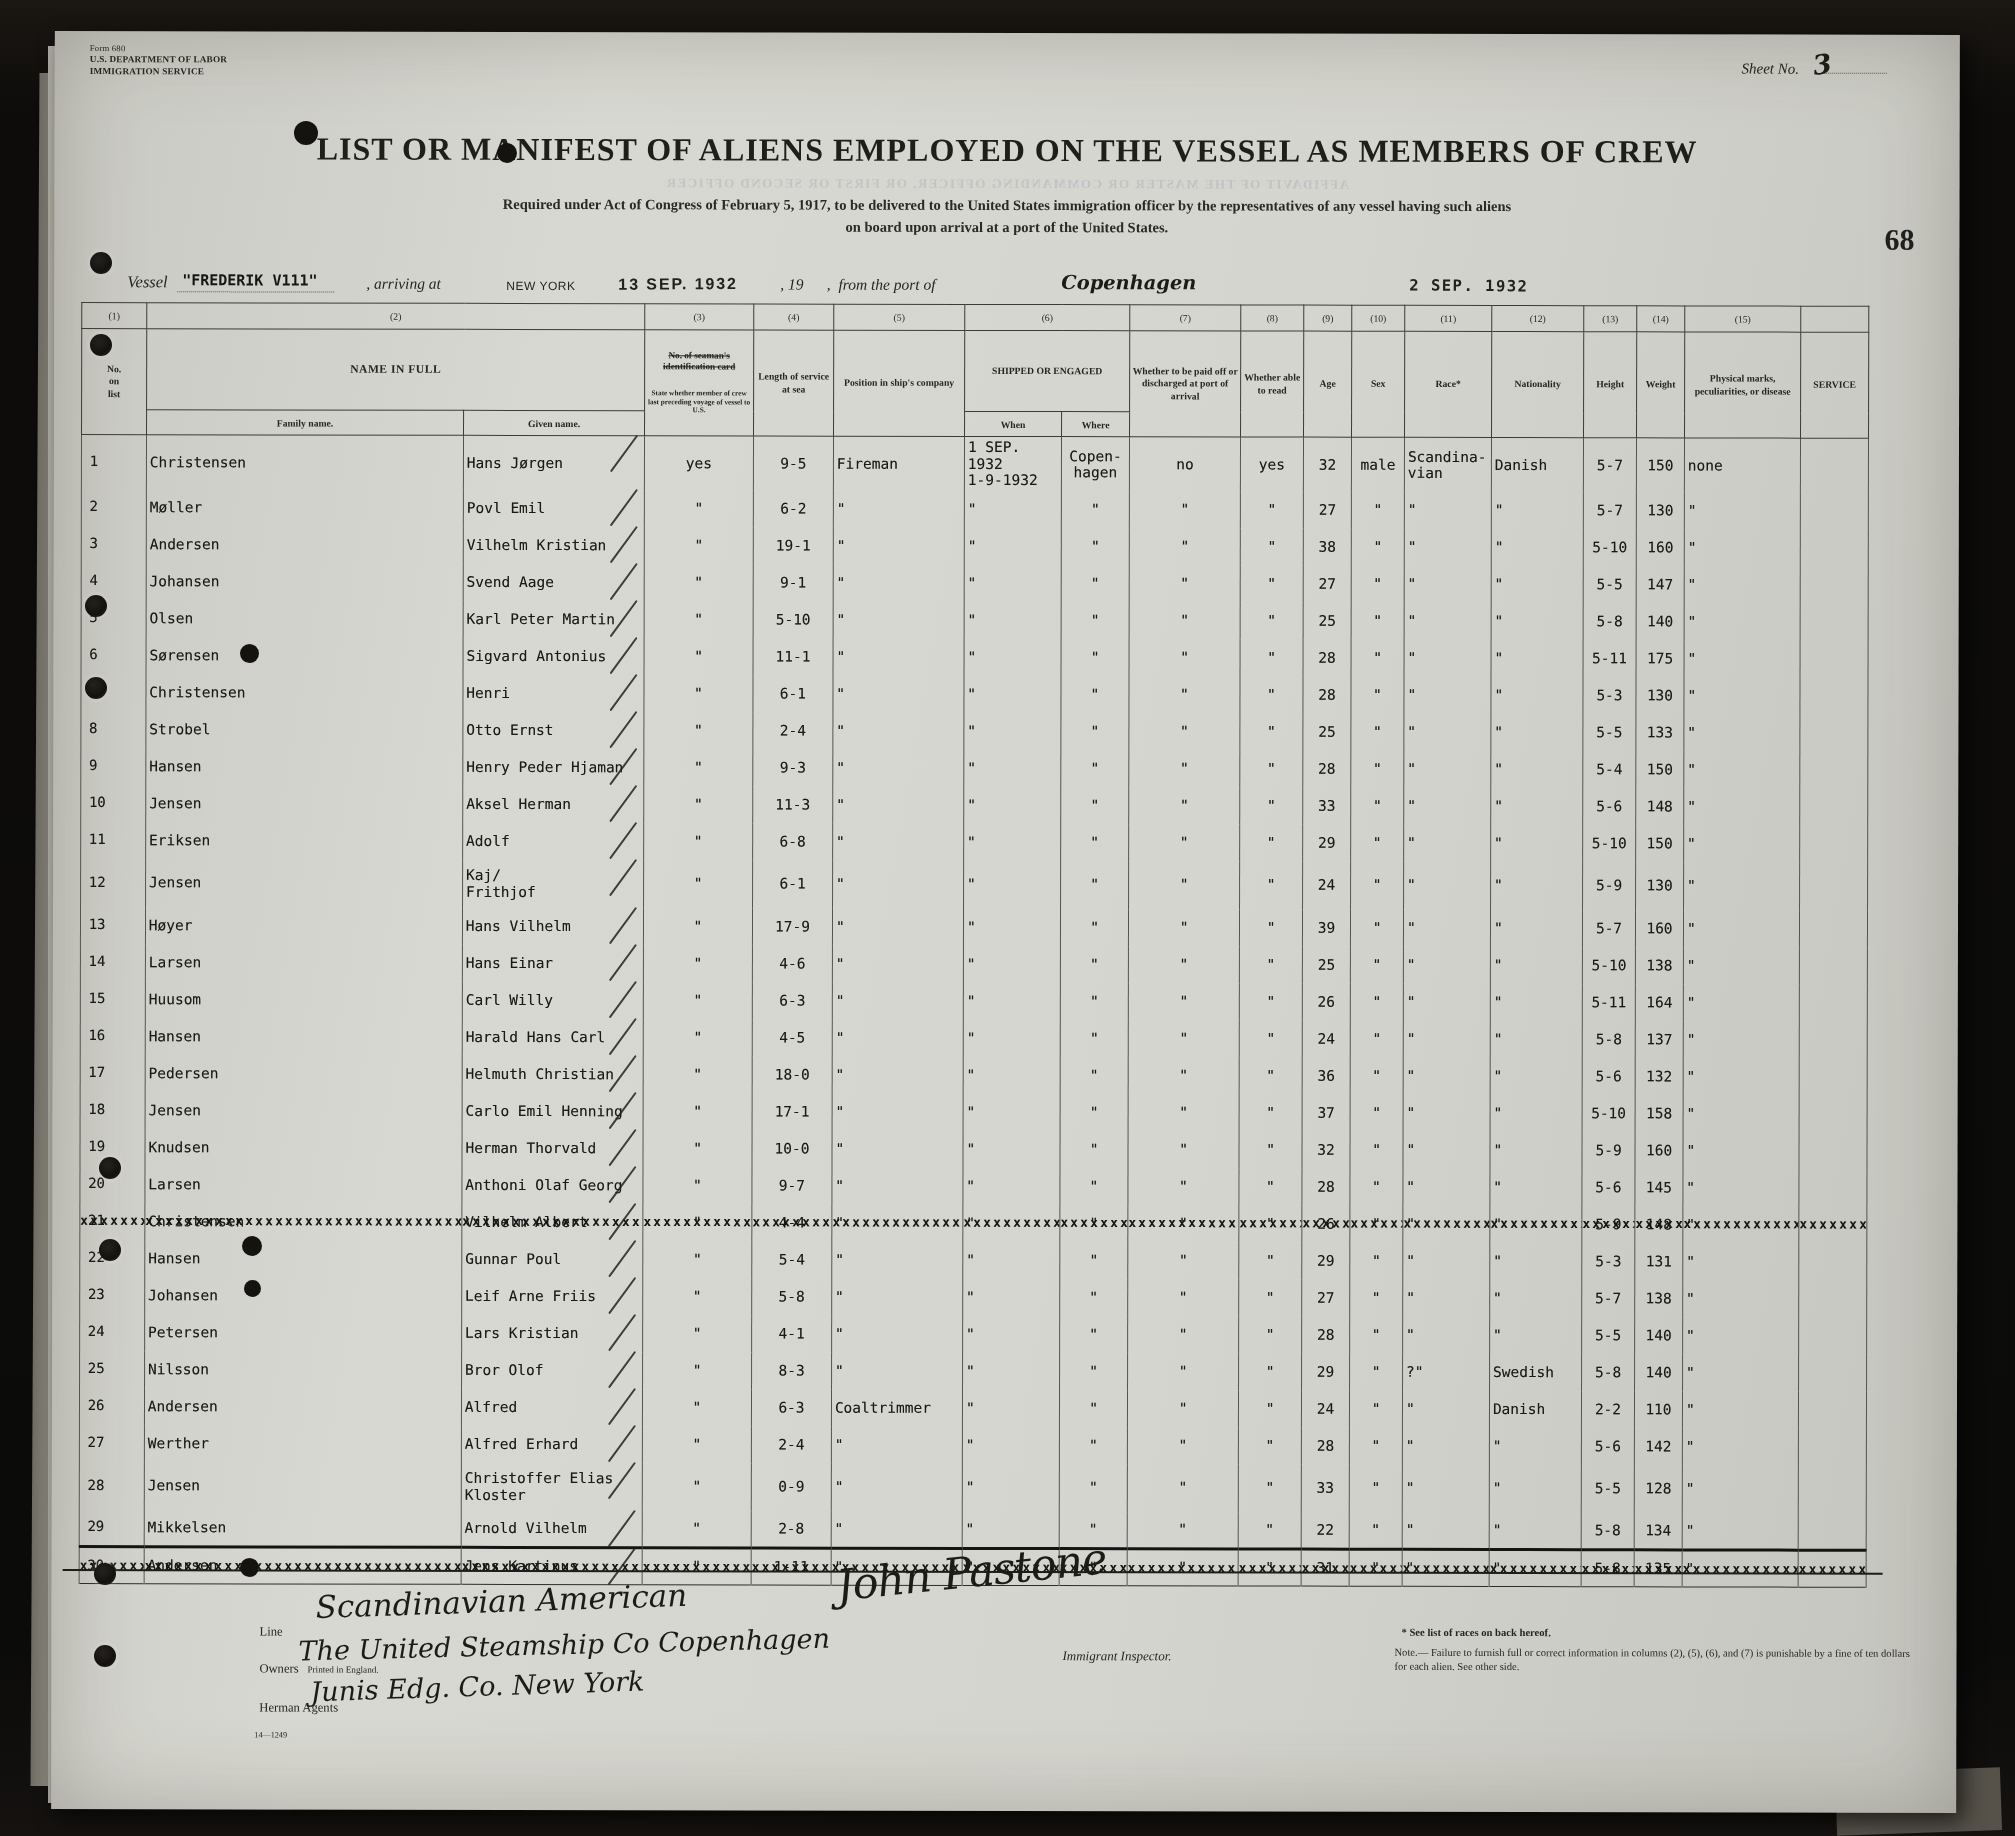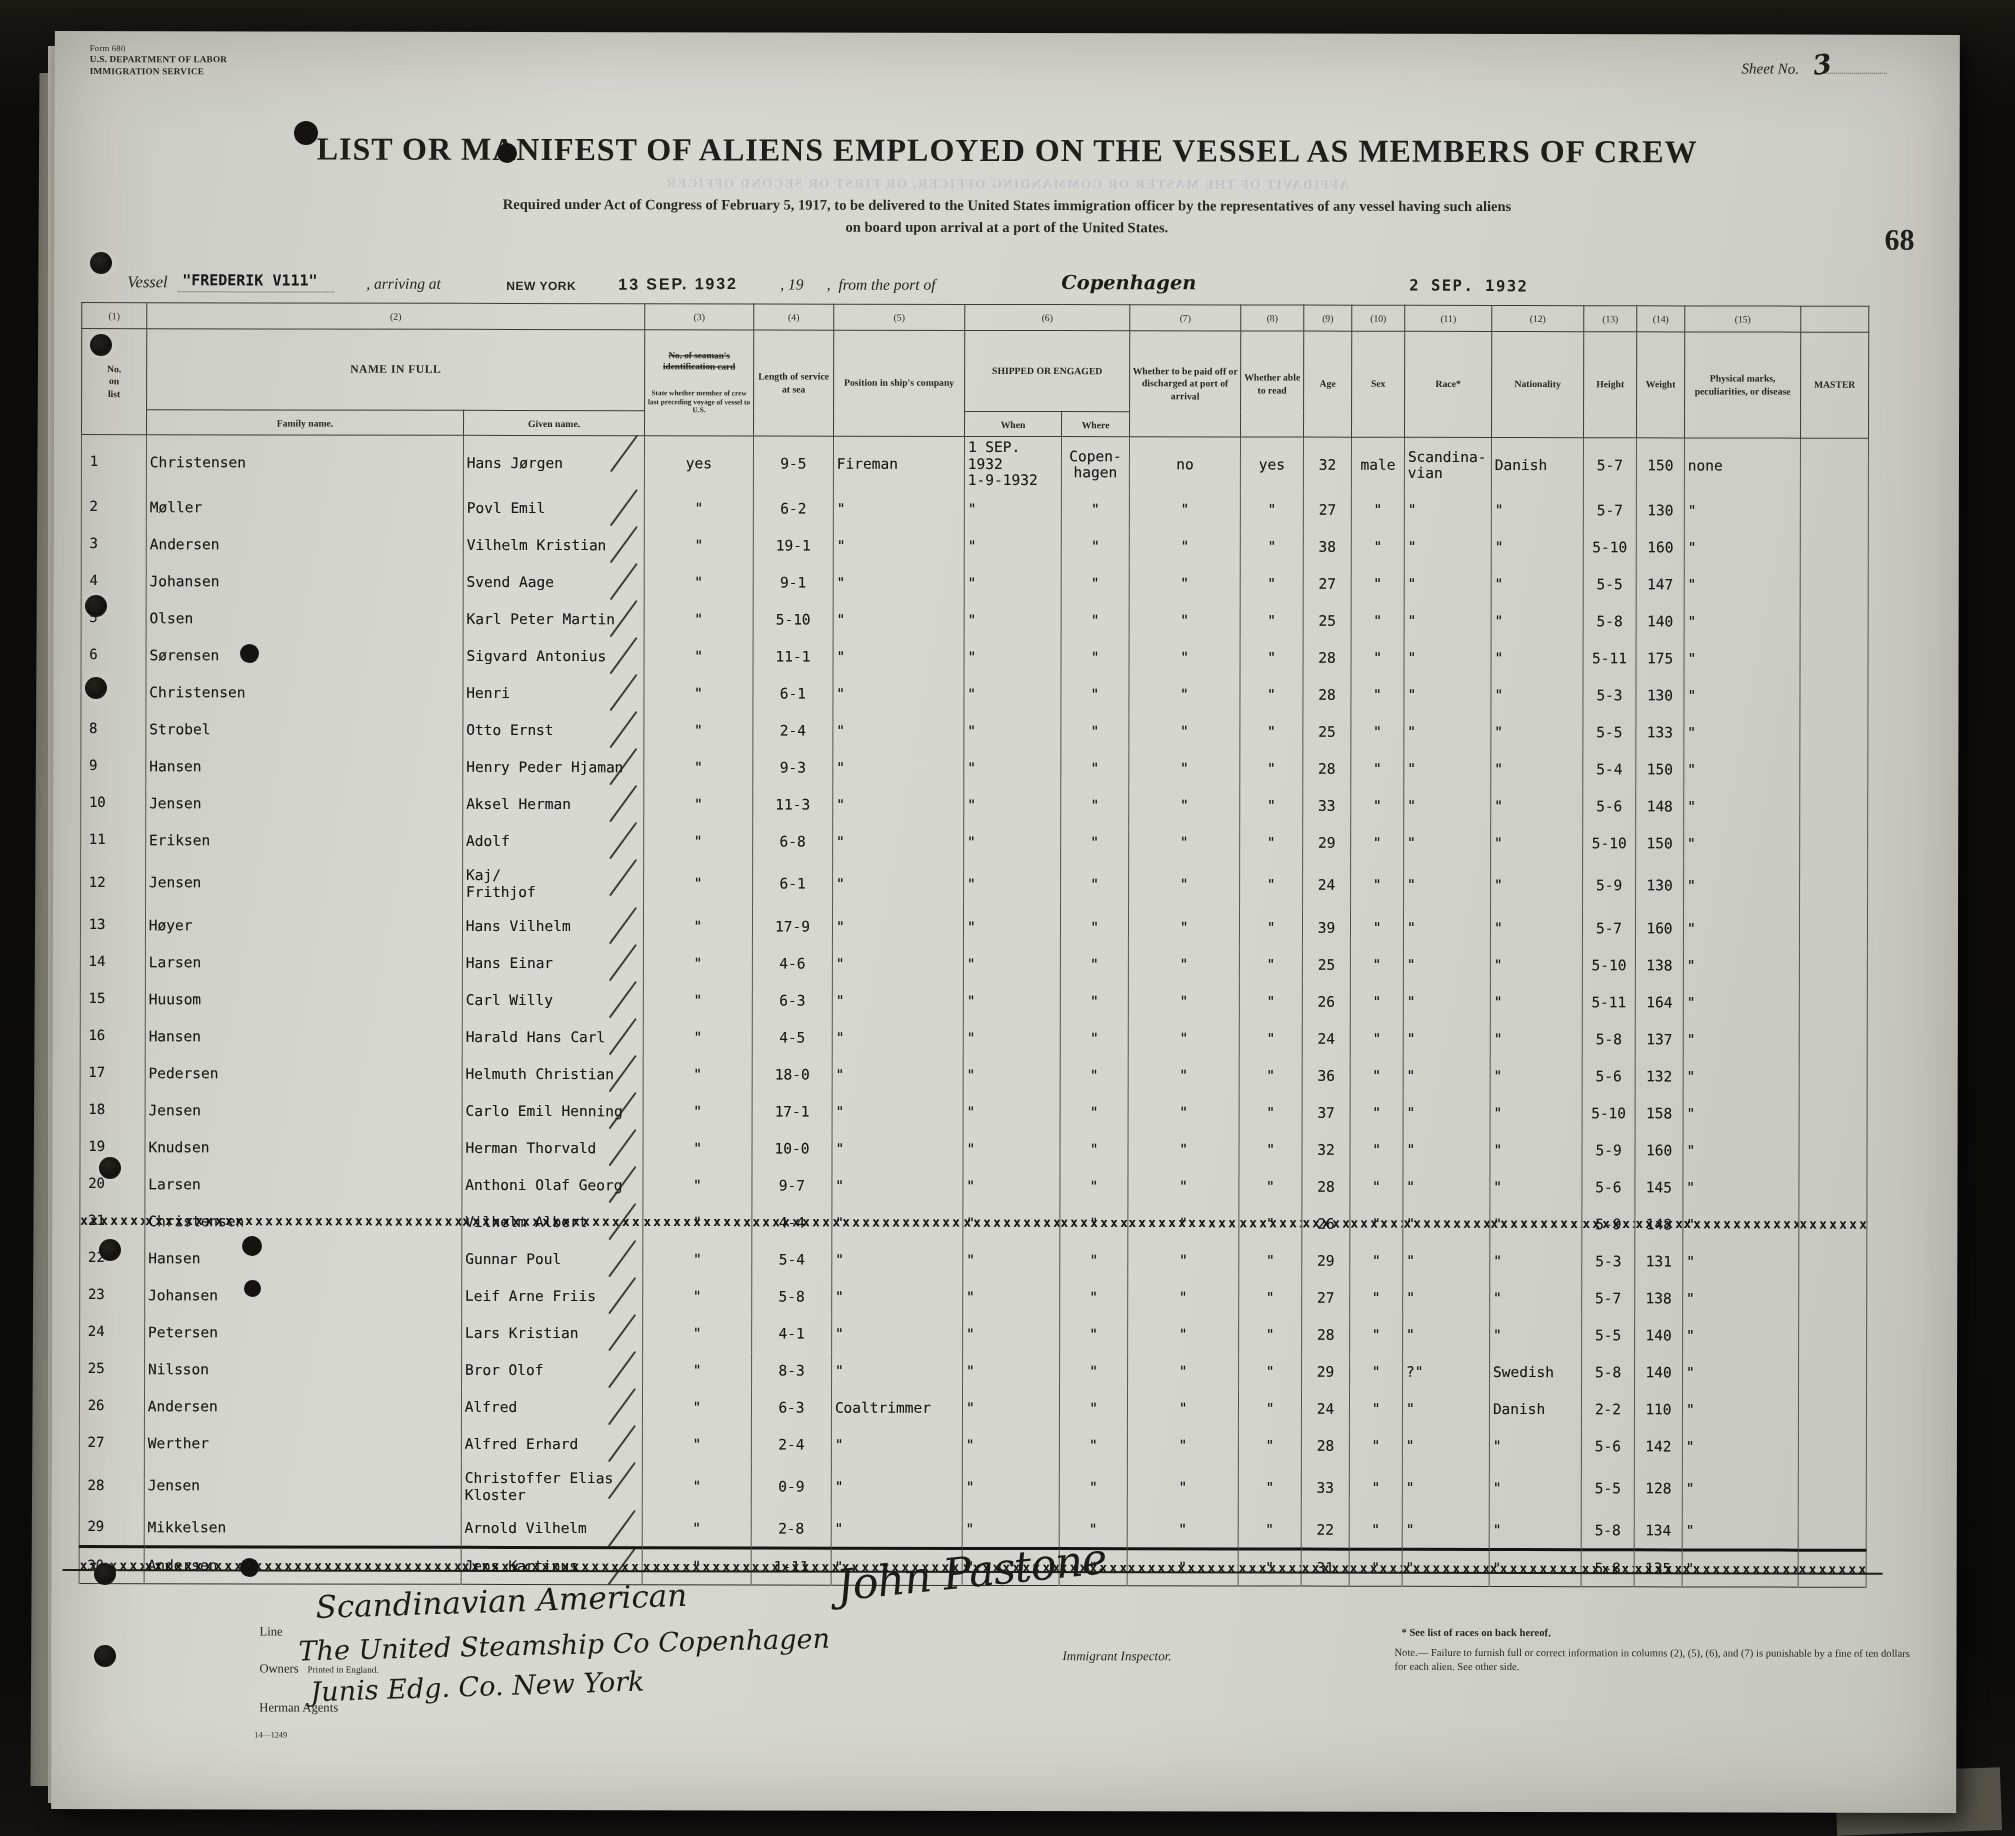--- a/index.html
+++ b/index.html
@@ -40,7 +40,7 @@
   .v-label   { left:73px;  font:italic 16.5px "Liberation Serif", serif; }
   .v-name    { left:123px;  font-family:"DejaVu Sans Mono",monospace; font-weight:bold; font-size:15px; border-bottom:1.5px dotted #5a5a52; padding:0 16.5px 2.4px 4.8px; color:#161614; }
   .v-arrive  { left:312px;  font:italic 15.5px "Liberation Serif", serif; white-space:pre; }
-  .v-port    { left:452px;  font-family:"Liberation Sans",sans-serif; font-weight:bold; font-size:12px; letter-spacing:0.5px; bottom:4.8px; }
+  .v-port    { left:452px;  font-family:"Liberation Sans",sans-serif; font-weight:normal; font-size:12px; letter-spacing:0.5px; bottom:4.8px; }
   .v-stamp1  { left:564px; font-family:Liberation Sans, sans-serif; font-weight:bold; font-size:16px; letter-spacing:1.9px; color:#22221e; transform:rotate(-.5deg); }
   .v-yearfrom{ left:726px; font:italic 15.5px "Liberation Serif", serif; white-space:pre; }
   .v-copen   { left:1007px; font-family:"DejaVu Serif",serif; font-style:italic; font-weight:bold; font-size:19.4px; bottom:1px; }

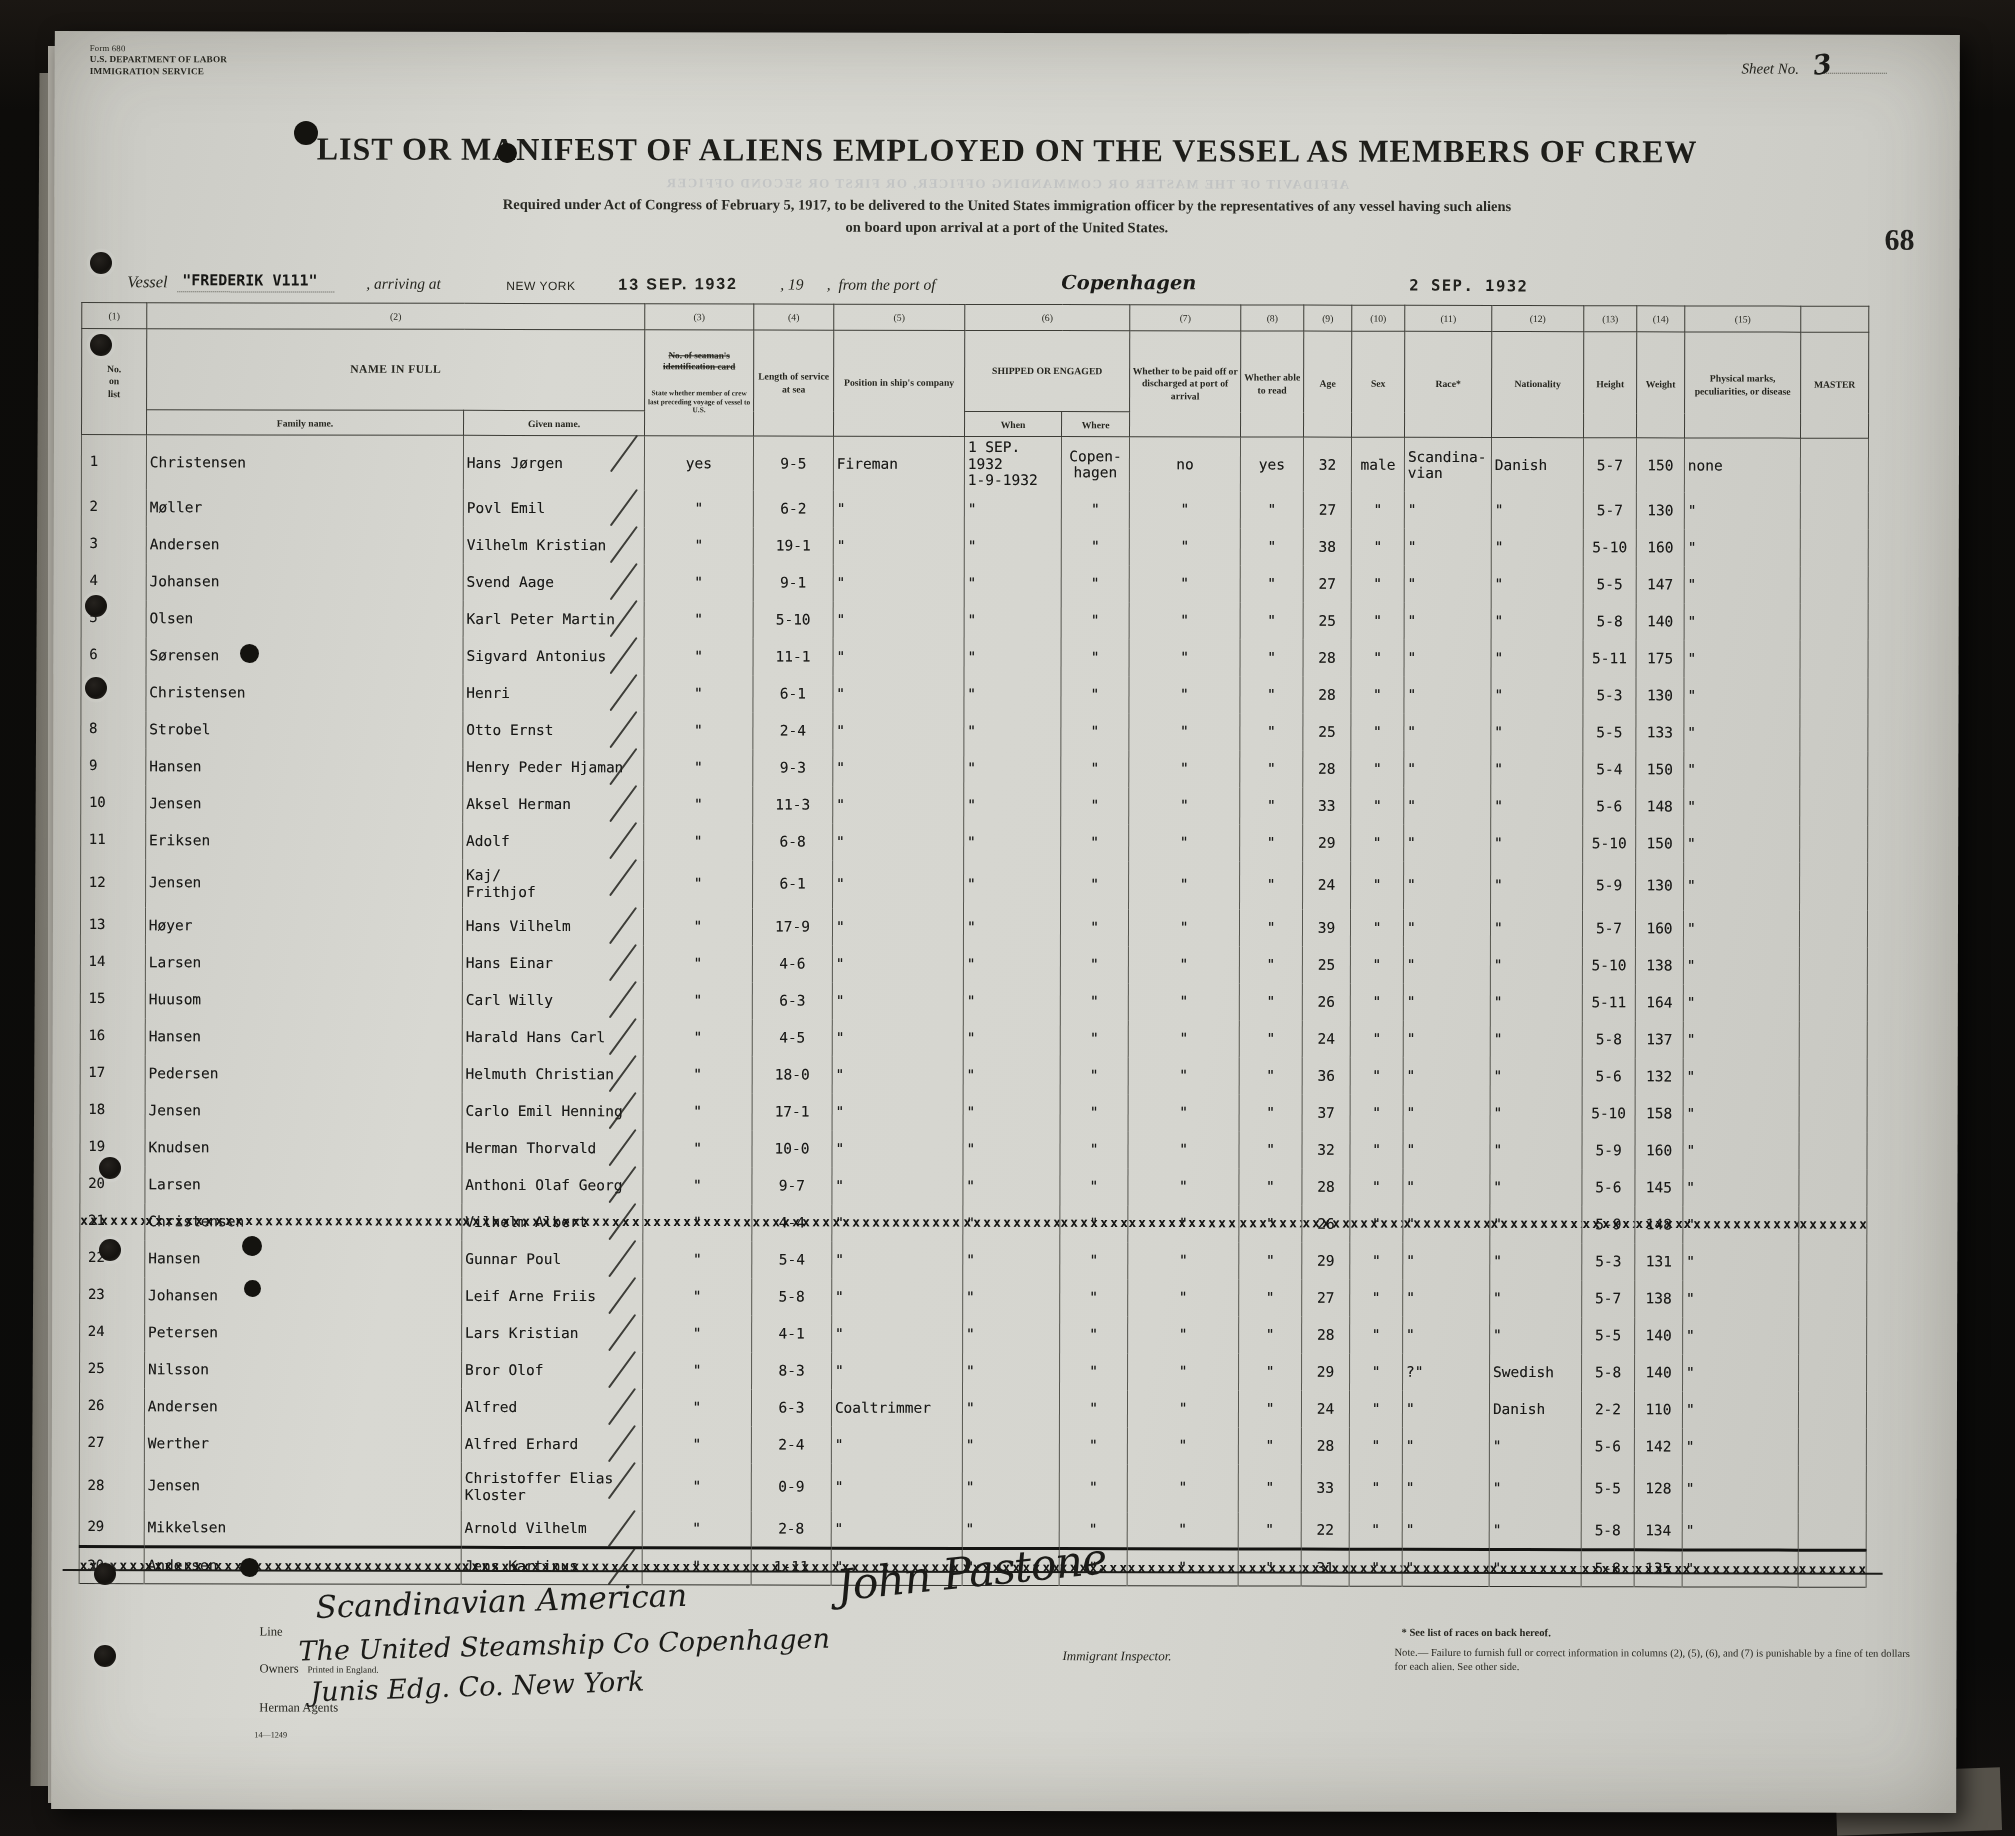--- a/index.html
+++ b/index.html
@@ -196,7 +196,7 @@
         <th rowspan="2">Height</th>
         <th rowspan="2">Weight</th>
         <th rowspan="2">Physical marks, peculiarities, or disease</th>
-        <th rowspan="2">MASTER</th>
+        <th rowspan="2">SERVICE</th>
       </tr>
       <tr class="sub">
         <th>Family name.</th>

